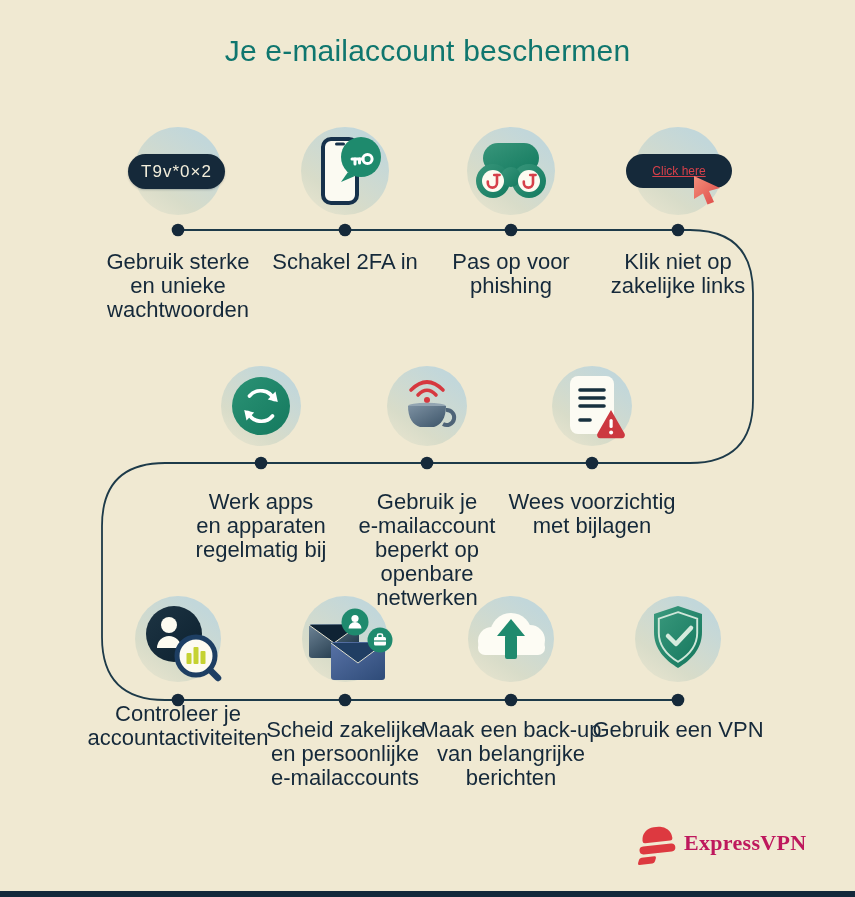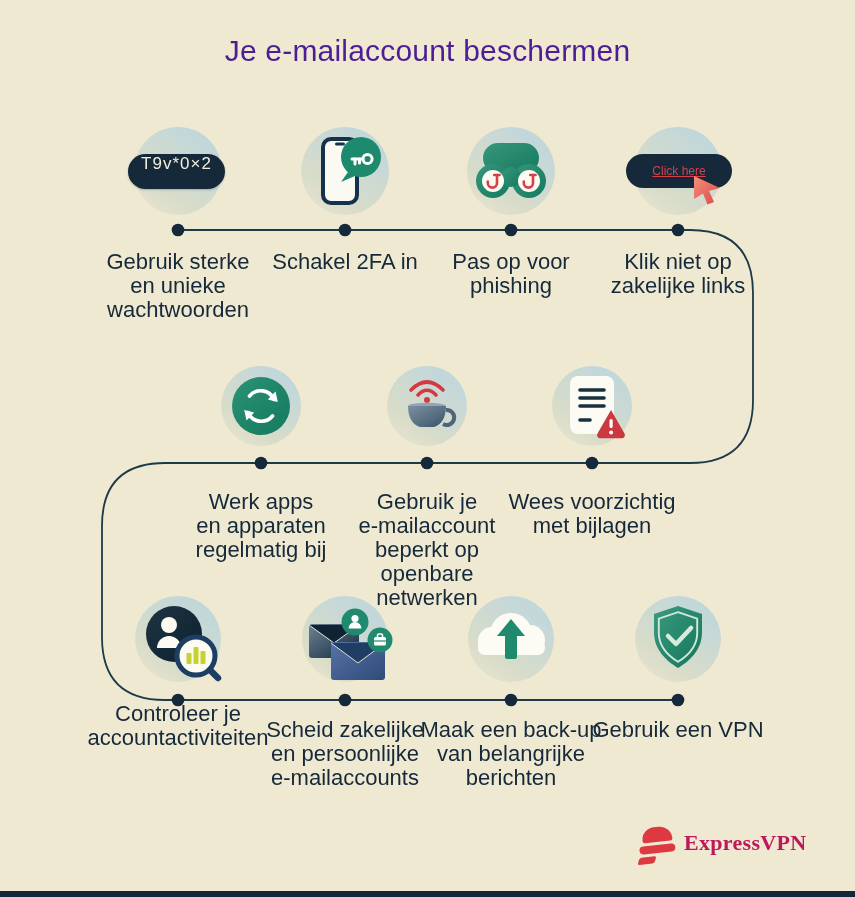--- a/index.html
+++ b/index.html
@@ -6,7 +6,7 @@
   .canvas{position:relative;width:855px;height:897px;background:#f0e9d2;overflow:hidden;
           font-family:"Liberation Sans",sans-serif;color:#15293a;}
   .title{position:absolute;top:34px;left:0;width:100%;text-align:center;
-         font-size:30px;font-weight:500;color:#4c1d95;letter-spacing:.2px;}
+         font-size:30px;font-weight:500;color:#0f766e;letter-spacing:.2px;}
   .flow{position:absolute;left:0;top:0;z-index:1;}
   .step{position:absolute;z-index:2;}
   .bubble{position:absolute;border-radius:50%;

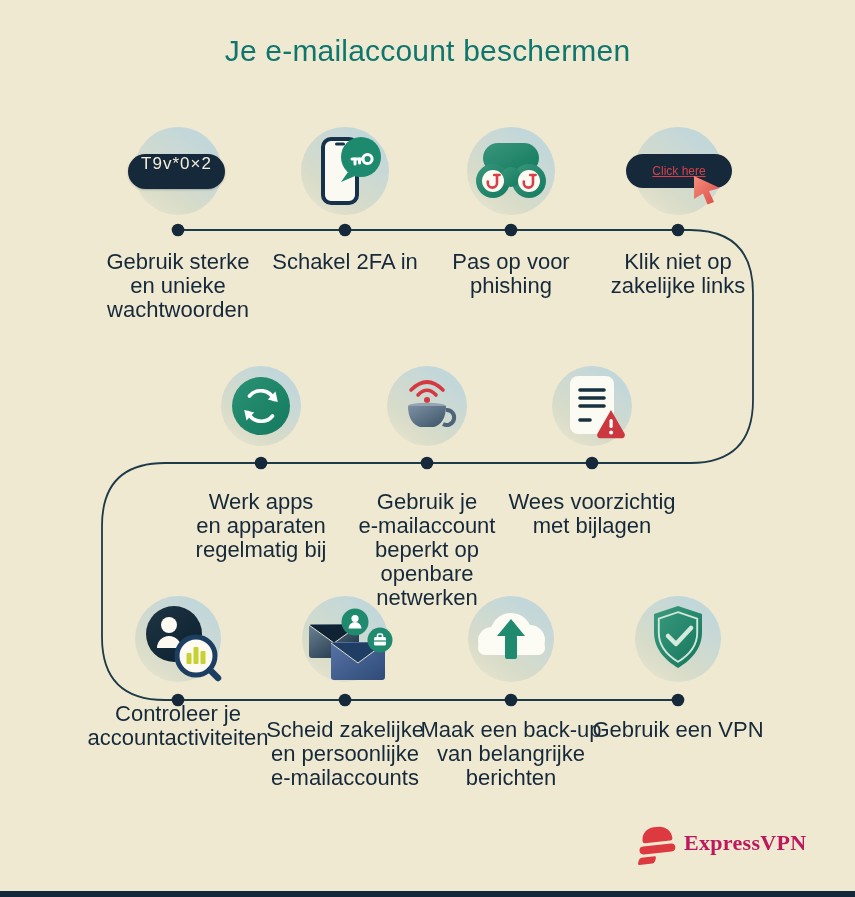--- a/index.html
+++ b/index.html
@@ -15,7 +15,7 @@
          color:#15293a;white-space:pre-line;}
   .art{position:absolute;}
   .chip{position:absolute;background:#15293a;border-radius:18px;display:flex;
-        justify-content:center;color:#f3eedb;font-size:17px;
+        align-items:center;justify-content:center;color:#f3eedb;font-size:17px;
         letter-spacing:1px;box-shadow:0 1px 2px rgba(20,41,58,.25);}
   .pill{position:absolute;background:#15293a;border-radius:17px;display:flex;
         align-items:center;justify-content:center;}

